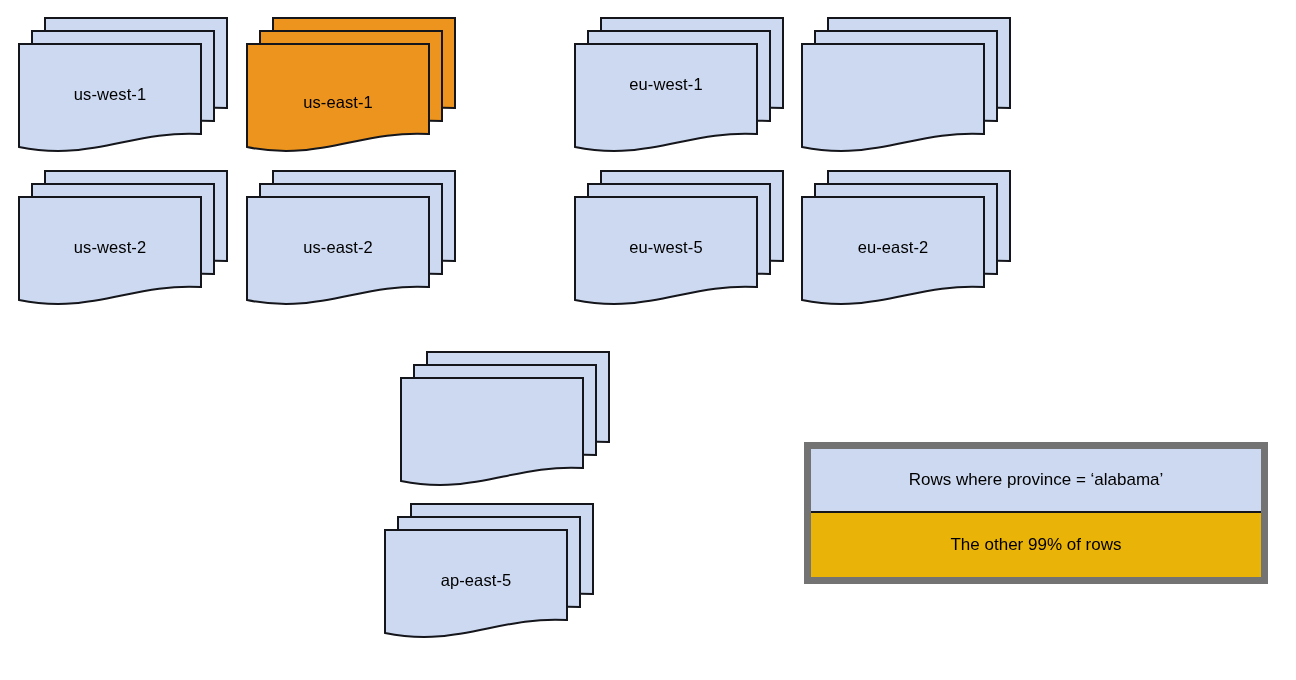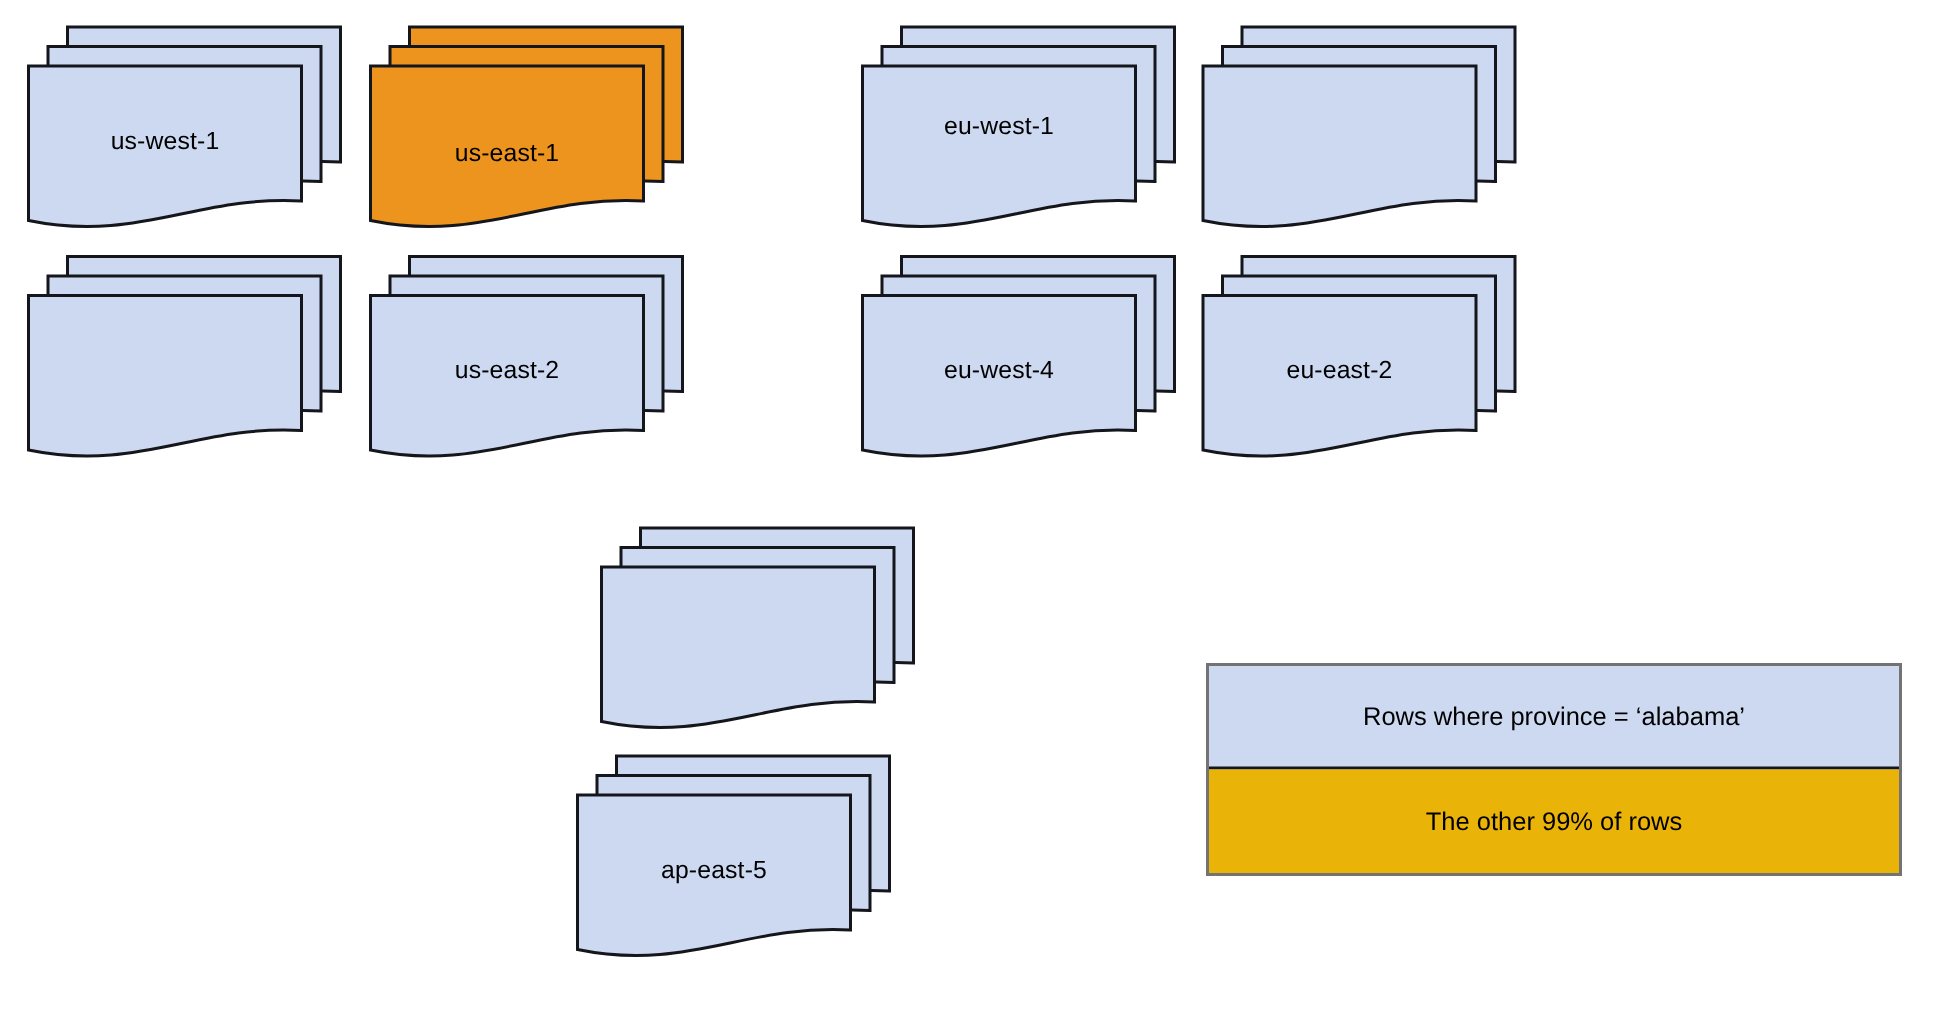--- a/index.html
+++ b/index.html
@@ -112,6 +112,7 @@
           <path d="M0,0 L182,0 L182,90 C112.84,86 72.8,118 0,103 Z" fill="#ccd9f0" stroke="#15161c" stroke-width="2" stroke-linejoin="miter" transform="translate(13,13)"></path>
           <path d="M0,0 L182,0 L182,90 C112.84,86 72.8,118 0,103 Z" fill="#ccd9f0" stroke="#15161c" stroke-width="2" stroke-linejoin="miter" transform="translate(0,26)"></path>
         </svg>
+        <div class="doc-label" style="top: 66px;">us-west-2</div>
       </div>
       <div class="doc-stack" style="left: 247px; top: 171px;">
         <svg width="212" height="148">

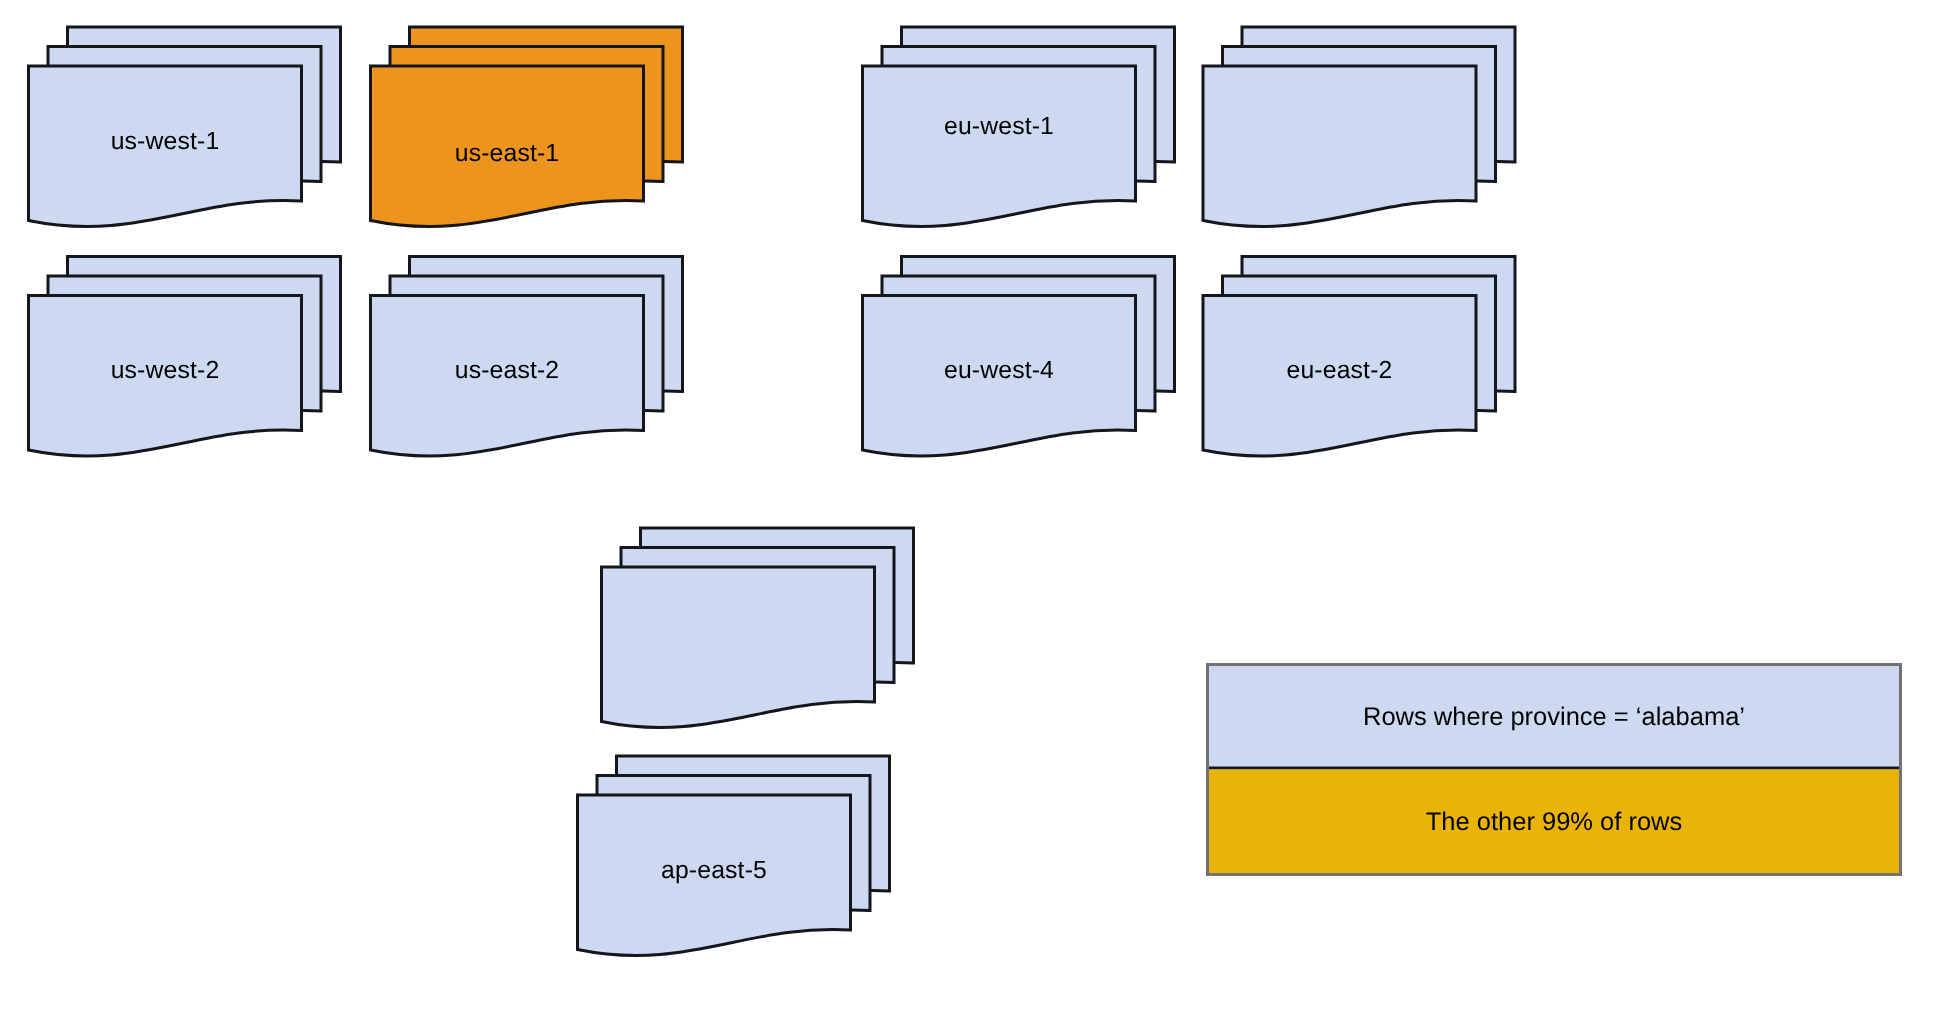--- a/index.html
+++ b/index.html
@@ -128,7 +128,7 @@
           <path d="M0,0 L182,0 L182,90 C112.84,86 72.8,118 0,103 Z" fill="#ccd9f0" stroke="#15161c" stroke-width="2" stroke-linejoin="miter" transform="translate(13,13)"></path>
           <path d="M0,0 L182,0 L182,90 C112.84,86 72.8,118 0,103 Z" fill="#ccd9f0" stroke="#15161c" stroke-width="2" stroke-linejoin="miter" transform="translate(0,26)"></path>
         </svg>
-        <div class="doc-label" style="top: 66px;">eu-west-4</div>
+        <div class="doc-label" style="top: 66px;">eu-west-5</div>
       </div>
       <div class="doc-stack" style="left: 802px; top: 171px;">
         <svg width="212" height="148">

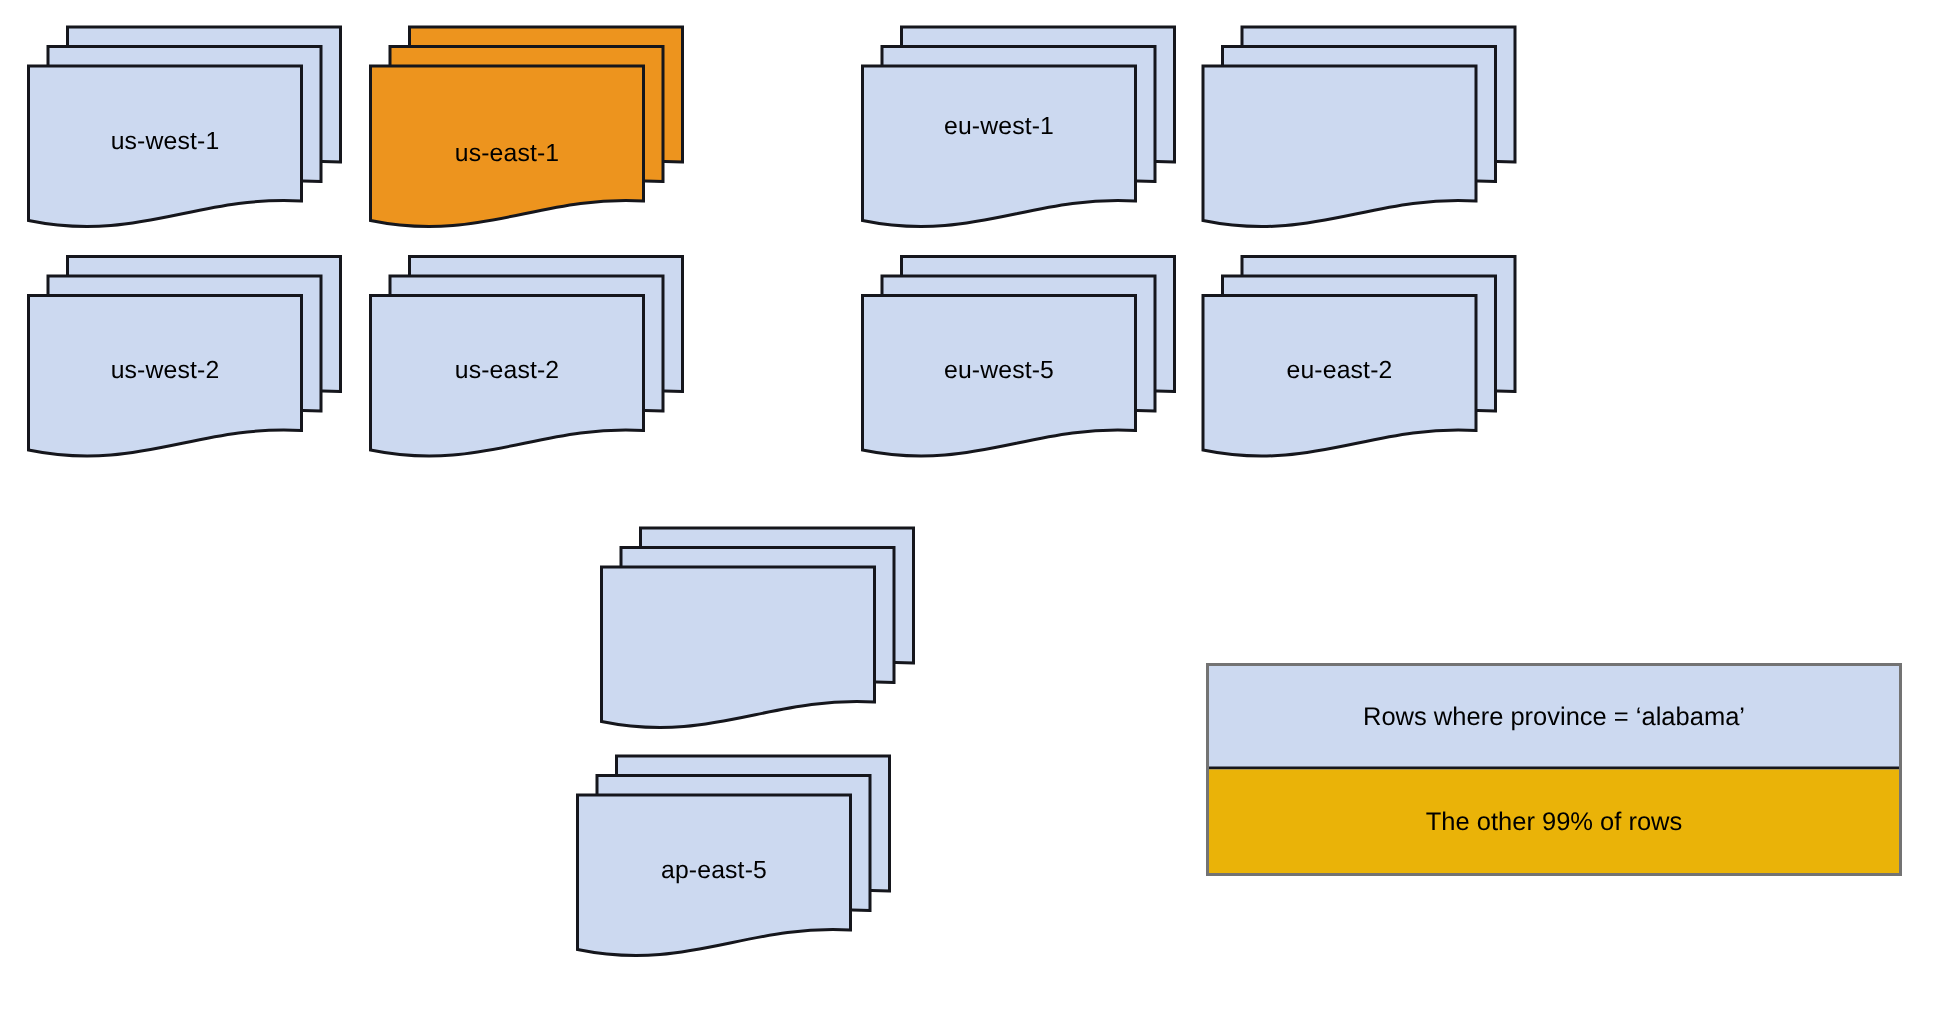--- a/index.html
+++ b/index.html
@@ -49,7 +49,7 @@
     top: 442px;
     width: 464px;
     height: 142px;
-    border: 2px solid #737373;
+    border: 7px solid #737373;
     box-sizing: border-box;
   }
   .legend-row {

